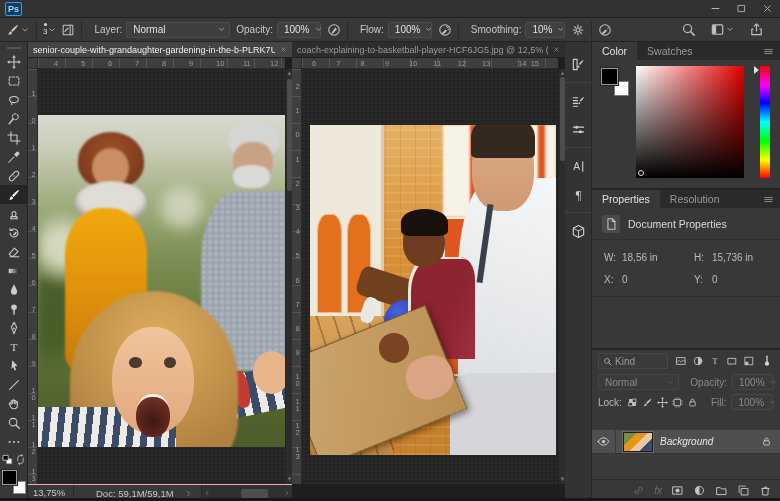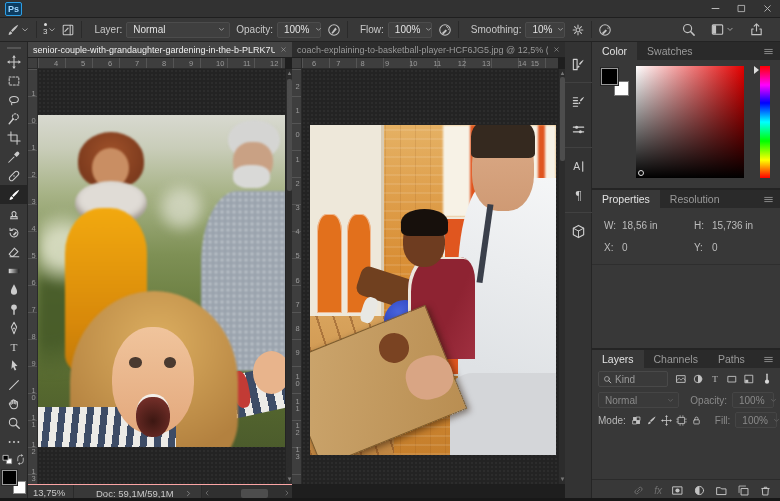--- a/index.html
+++ b/index.html
@@ -770,6 +770,15 @@
             </svg>
           </span>
       </div>
+      <div class="prop-head">
+        <span class="ic">
+            <svg viewBox="0 0 16 16" fill="none" stroke="currentColor" stroke-width="1.2" stroke-linecap="round" stroke-linejoin="round">
+              <path d="M4.5 2h5l3 3v9h-8z"></path>
+              <path d="M9.5 2v3h3"></path>
+            </svg>
+          </span>
+        <span>Document Properties</span>
+      </div>
       <div class="prop-grid">
         <span>W:</span>
         <span>18,56 in</span>

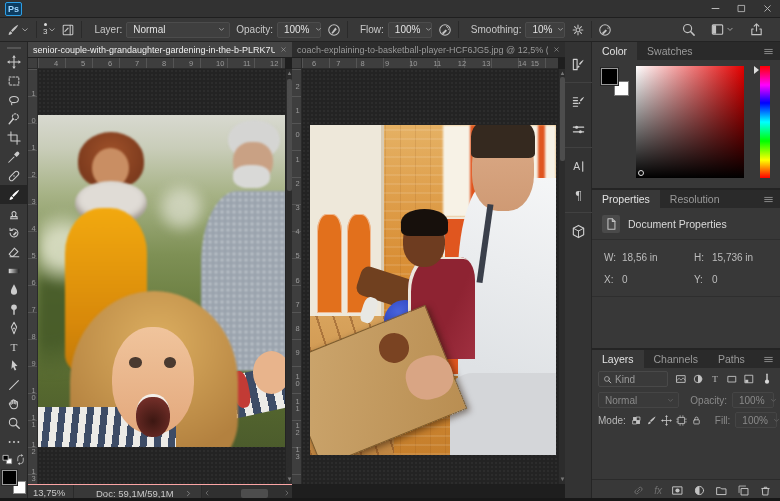--- a/index.html
+++ b/index.html
@@ -793,16 +793,6 @@
     </div>
 
     <div class="panel" id="layersPanel">
-      <div class="ptabs">
-        <span class="ptab active">Layers</span>
-        <span class="ptab">Channels</span>
-        <span class="ptab">Paths</span>
-        <span class="pburger ic">
-            <svg viewBox="0 0 16 16" fill="none" stroke="currentColor" stroke-width="1.2" stroke-linecap="round" stroke-linejoin="round">
-              <path d="M2.5 5h11M2.5 8h11M2.5 11h11"></path>
-            </svg>
-          </span>
-      </div>
       <div class="lrow lrow-filter">
         <div class="kind-pill">
           <span class="ic">

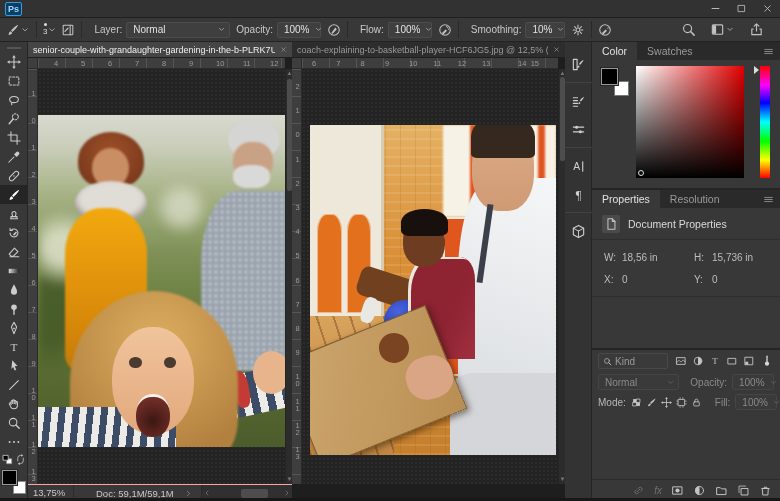--- a/index.html
+++ b/index.html
@@ -860,7 +860,7 @@
         </div>
       </div>
       <div class="lrow lrow-lock">
-        <span>Mode:</span>
+        <span>Lock:</span>
         <div class="lockicons" id="lockicons">
             <span class="ic">
               <svg viewBox="0 0 16 16" fill="none" stroke="currentColor" stroke-width="1.2" stroke-linecap="round" stroke-linejoin="round">

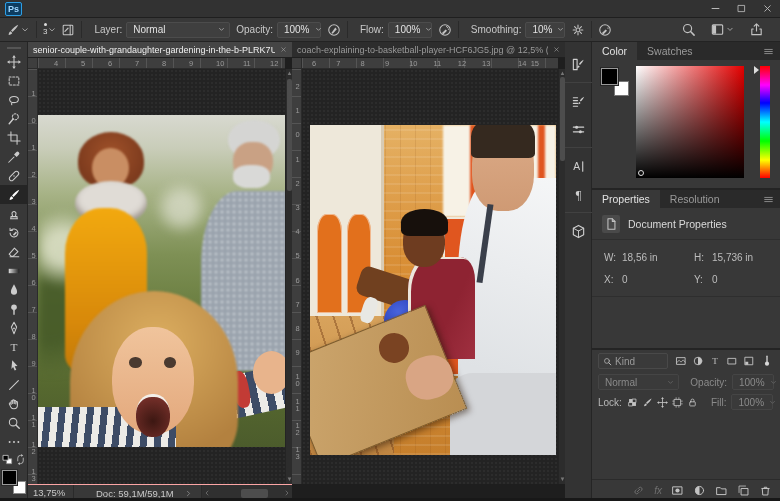--- a/index.html
+++ b/index.html
@@ -904,6 +904,24 @@
             </span>
         </div>
       </div>
+      <div class="layer-list dots">
+        <div class="layer-row">
+          <span class="eye-cell">
+              <svg viewBox="0 0 16 16" fill="none" stroke="currentColor" stroke-width="1.2" stroke-linecap="round" stroke-linejoin="round">
+                <path d="M1.5 8C3.2 5 5.5 3.5 8 3.5S12.8 5 14.5 8C12.8 11 10.5 12.5 8 12.5 5.5 12.5 3.2 11 1.5 8z"></path>
+                <circle cx="8" cy="8" r="2" fill="currentColor" stroke="none"></circle>
+              </svg>
+            </span>
+          <span class="layer-thumb"></span>
+          <span class="layer-name">Background</span>
+          <span class="layer-lock ic">
+              <svg viewBox="0 0 16 16" fill="none" stroke="currentColor" stroke-width="1.2" stroke-linecap="round" stroke-linejoin="round">
+                <rect x="4" y="7" width="8" height="6" rx="1"></rect>
+                <path d="M5.8 7V5.2a2.2 2.2 0 0 1 4.4 0V7"></path>
+              </svg>
+            </span>
+        </div>
+      </div>
       <div class="layers-bottom" id="layersBottom">
           <span class="ic dim">
             <svg viewBox="0 0 16 16" fill="none" stroke="currentColor" stroke-width="1.2" stroke-linecap="round" stroke-linejoin="round">

